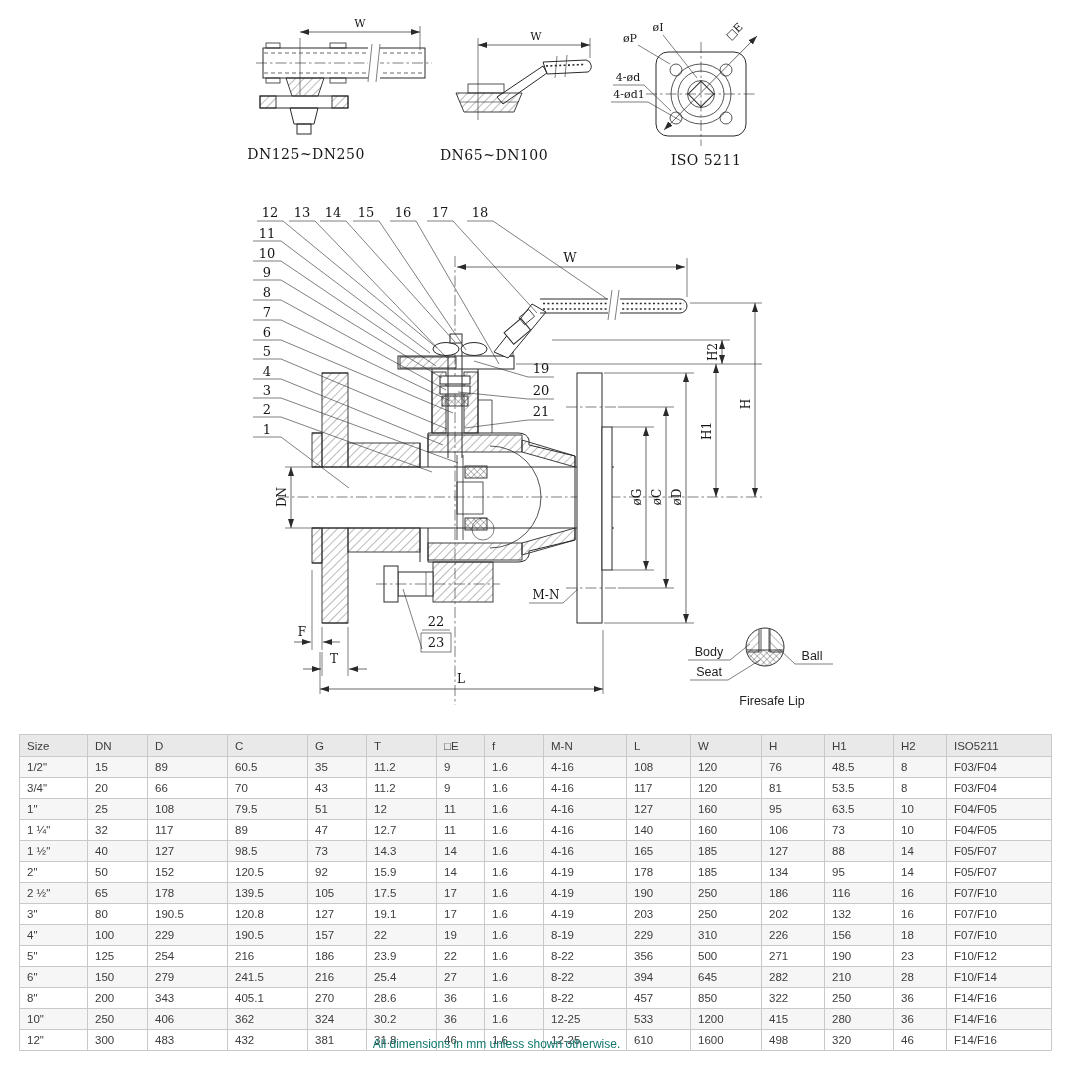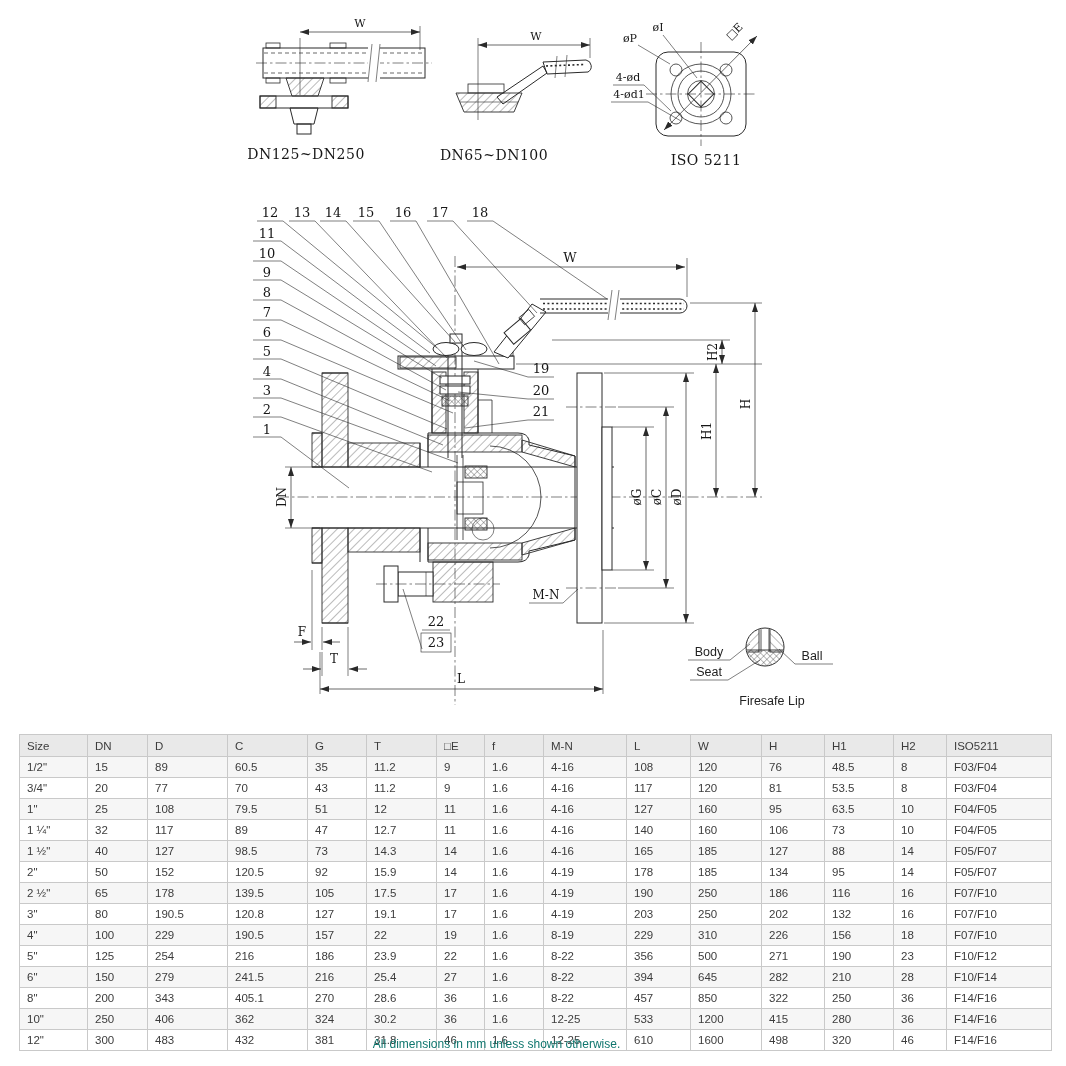--- a/index.html
+++ b/index.html
@@ -409,7 +409,7 @@
         <tr>
           <td>3/4"</td>
           <td>20</td>
-          <td>77</td>
+          <td>66</td>
           <td>70</td>
           <td>43</td>
           <td>11.2</td>

